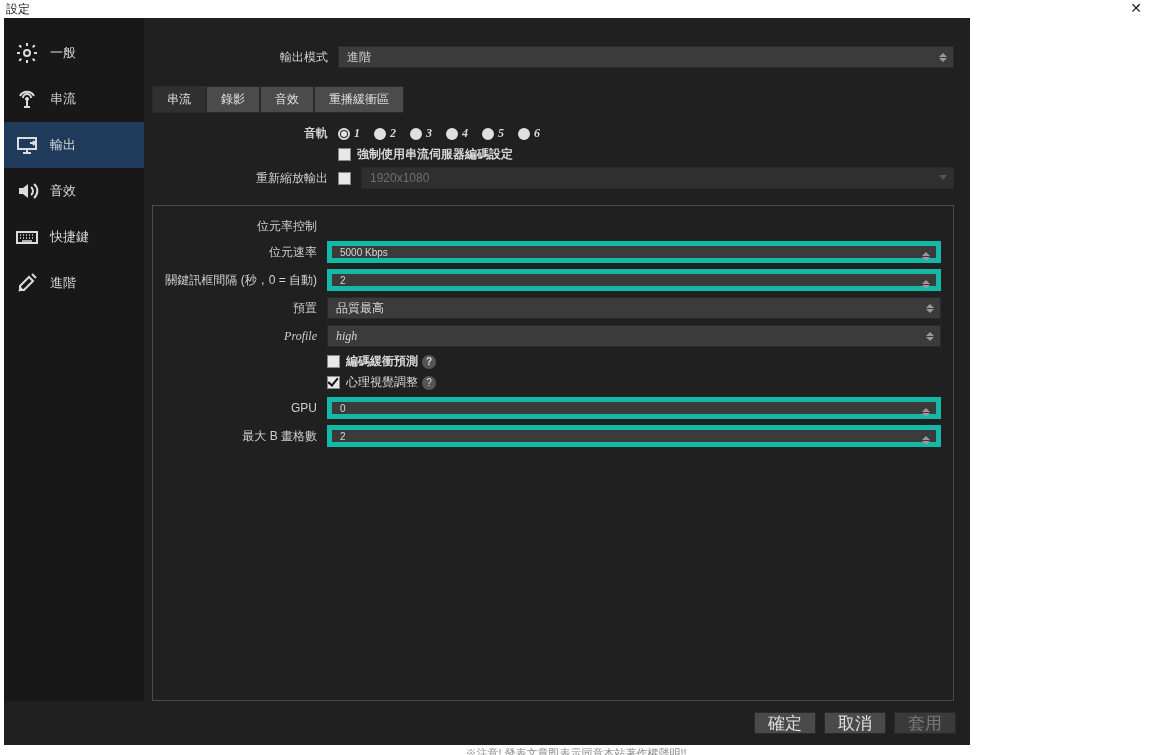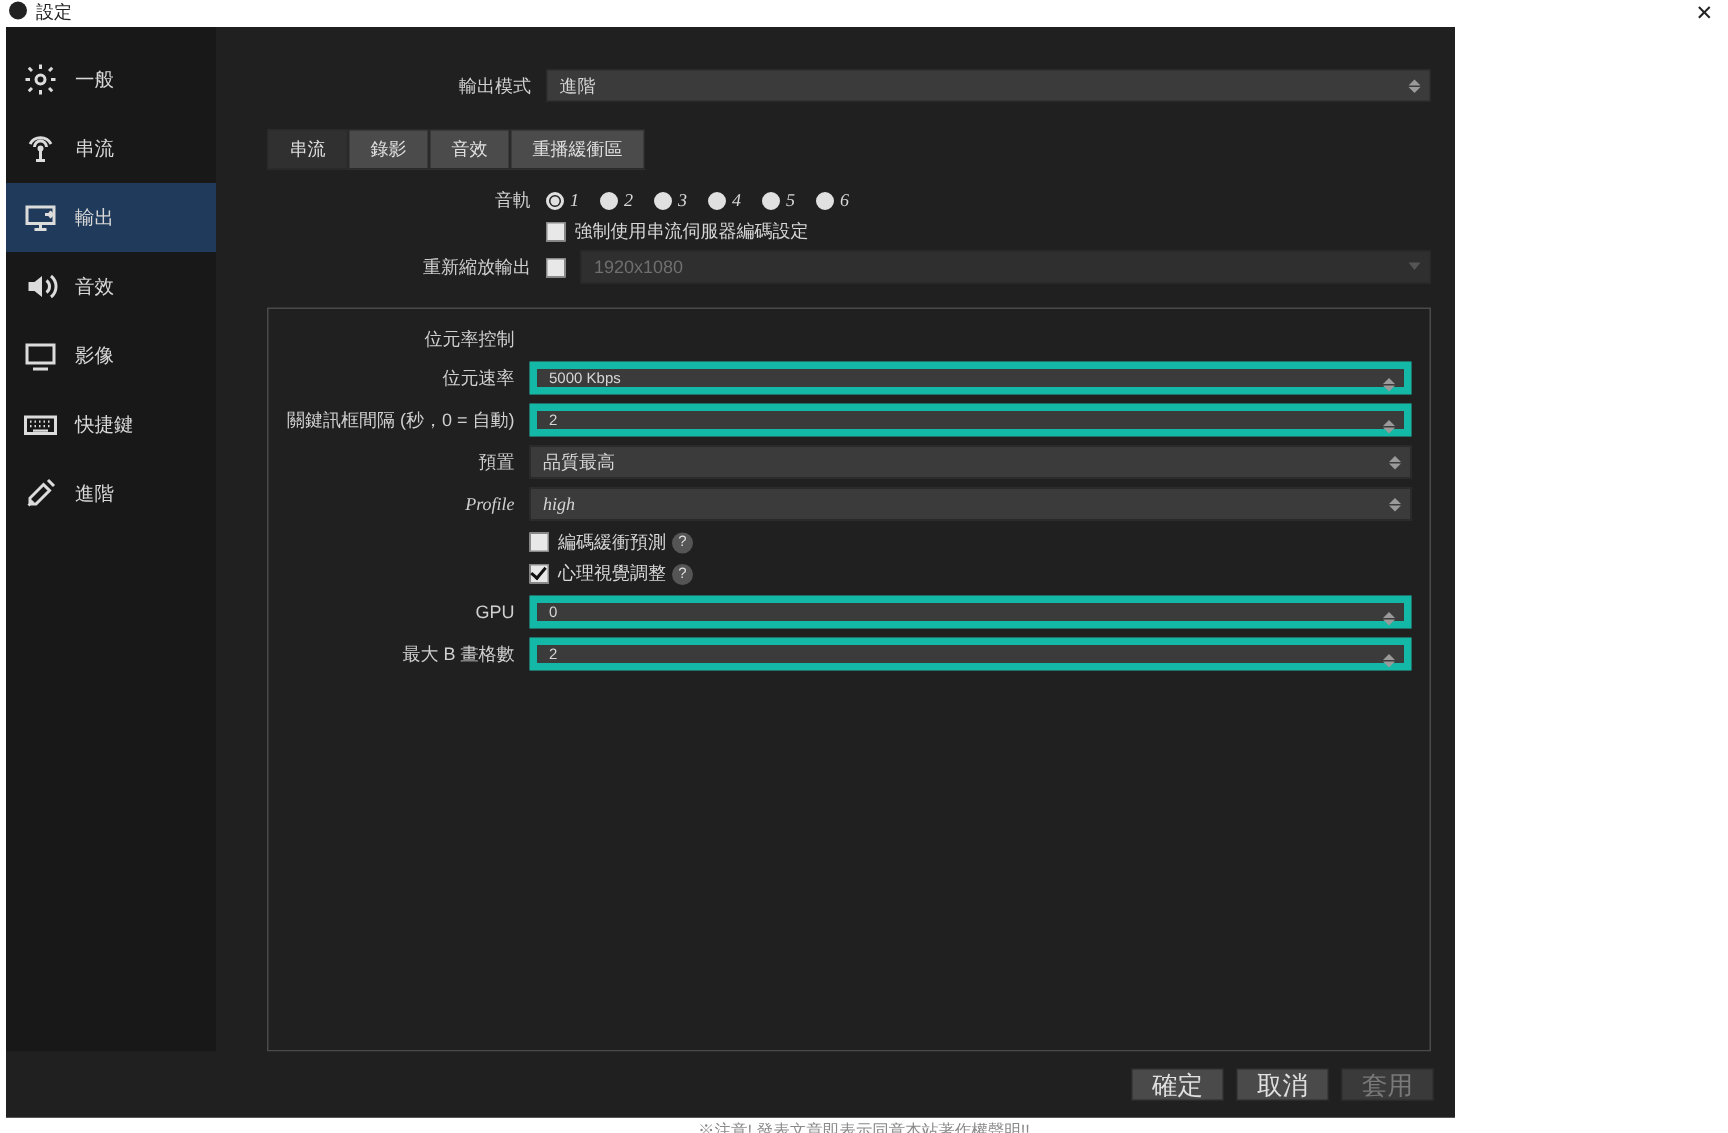--- a/index.html
+++ b/index.html
@@ -15,6 +15,7 @@
     font-size: 12px;
     color: #222;
     position: relative;
+    flex-direction: column;
   }
   .titlebar .icon-dot {
     width: 12px; height: 12px; border-radius: 50%; background: #222;

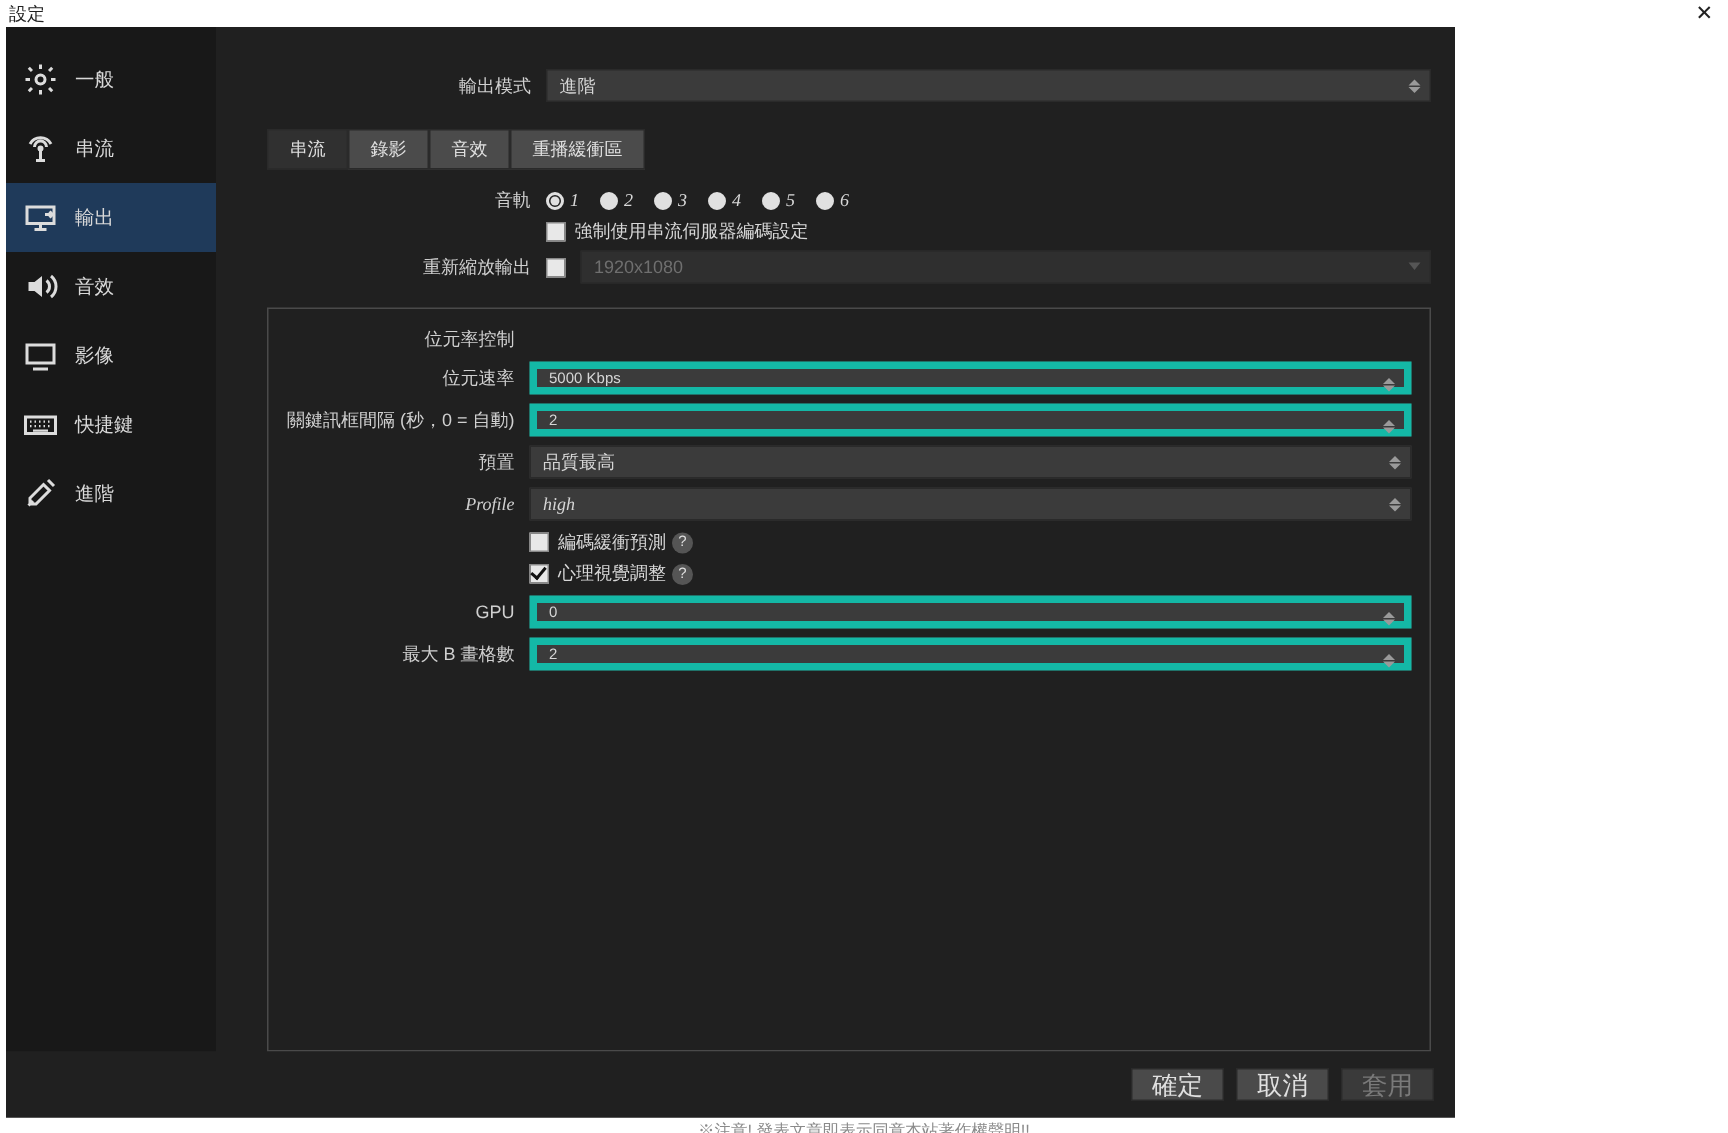--- a/index.html
+++ b/index.html
@@ -35,7 +35,7 @@
     flex-direction: column;
   }
 
-  .body { flex: 1 1 auto; display: flex; min-height: 0; gap: 26px; }
+  .body { flex: 1 1 auto; display: flex; min-height: 0; }
 
   
   .sidebar {

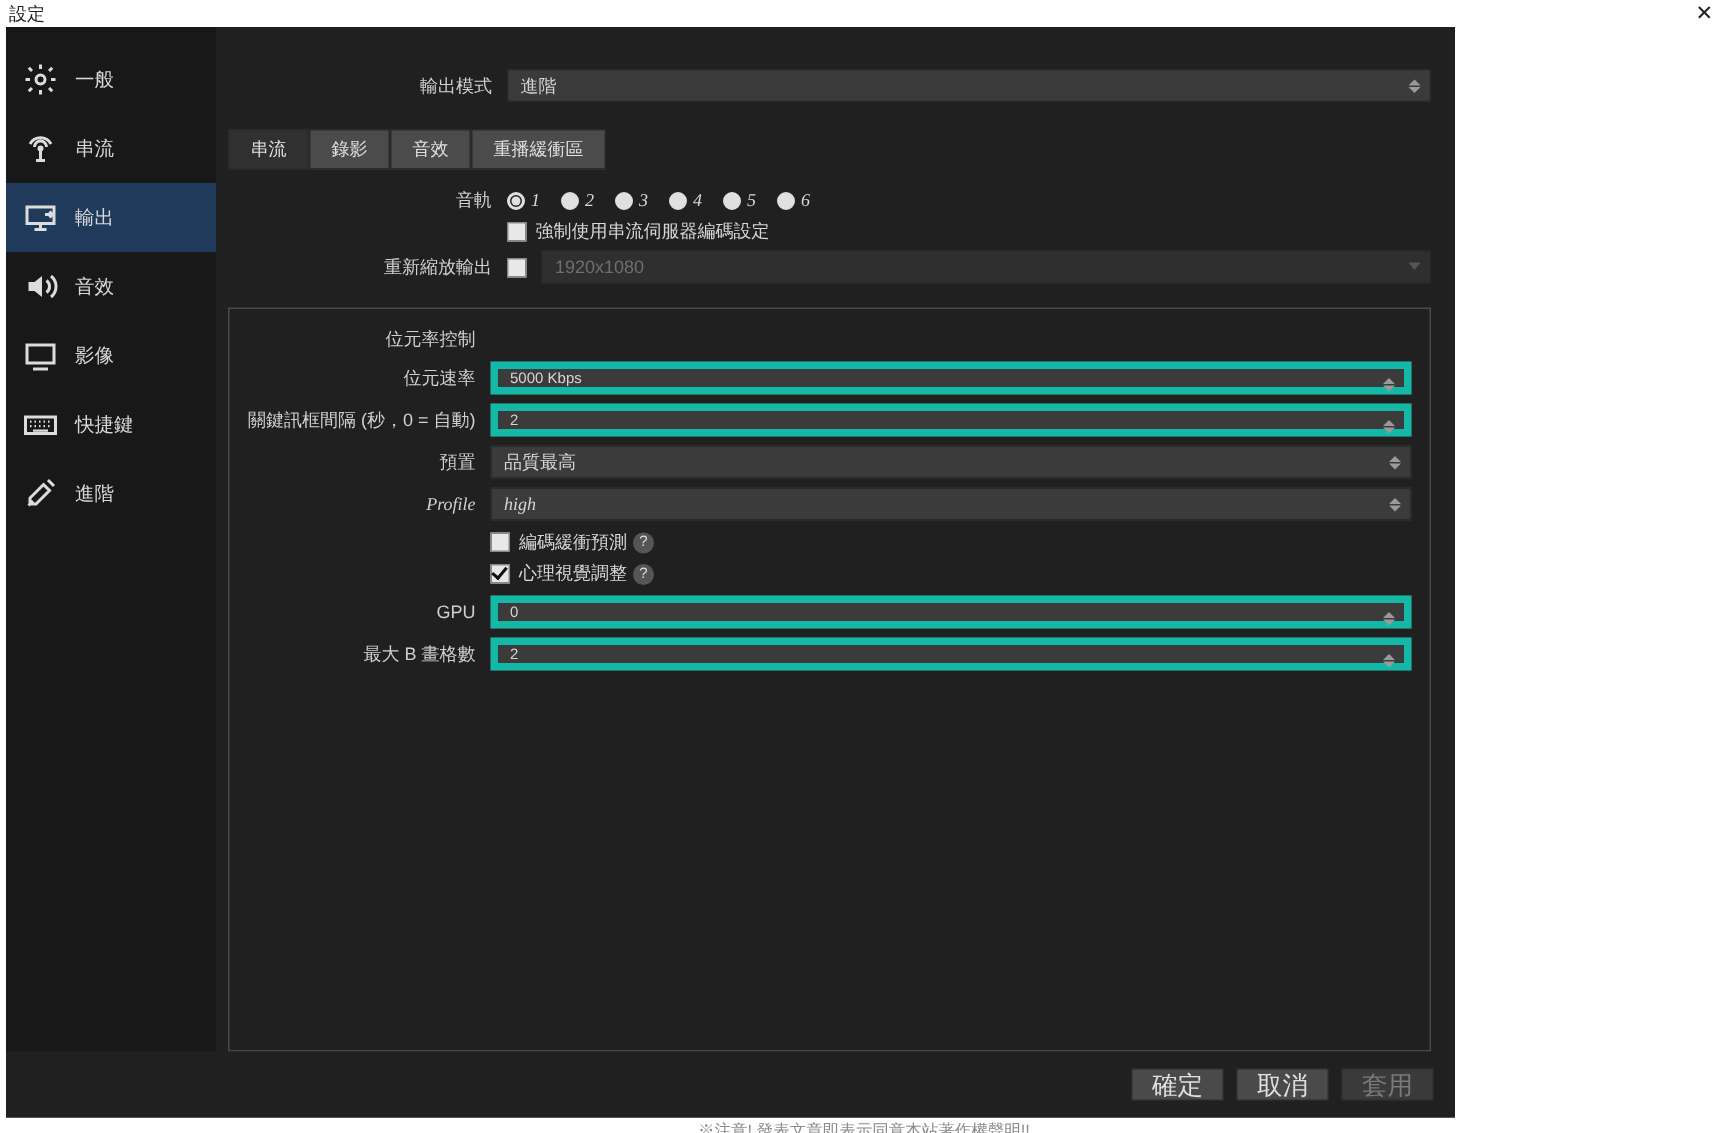--- a/index.html
+++ b/index.html
@@ -78,7 +78,7 @@
     align-items: center;
     margin-bottom: 6px;
   }
-  .row.tight { margin-bottom: 4px; }
+  .row.tight { margin-bottom: 4px; font-weight: bold; }
   .row .label {
     width: 186px;
     min-width: 186px;

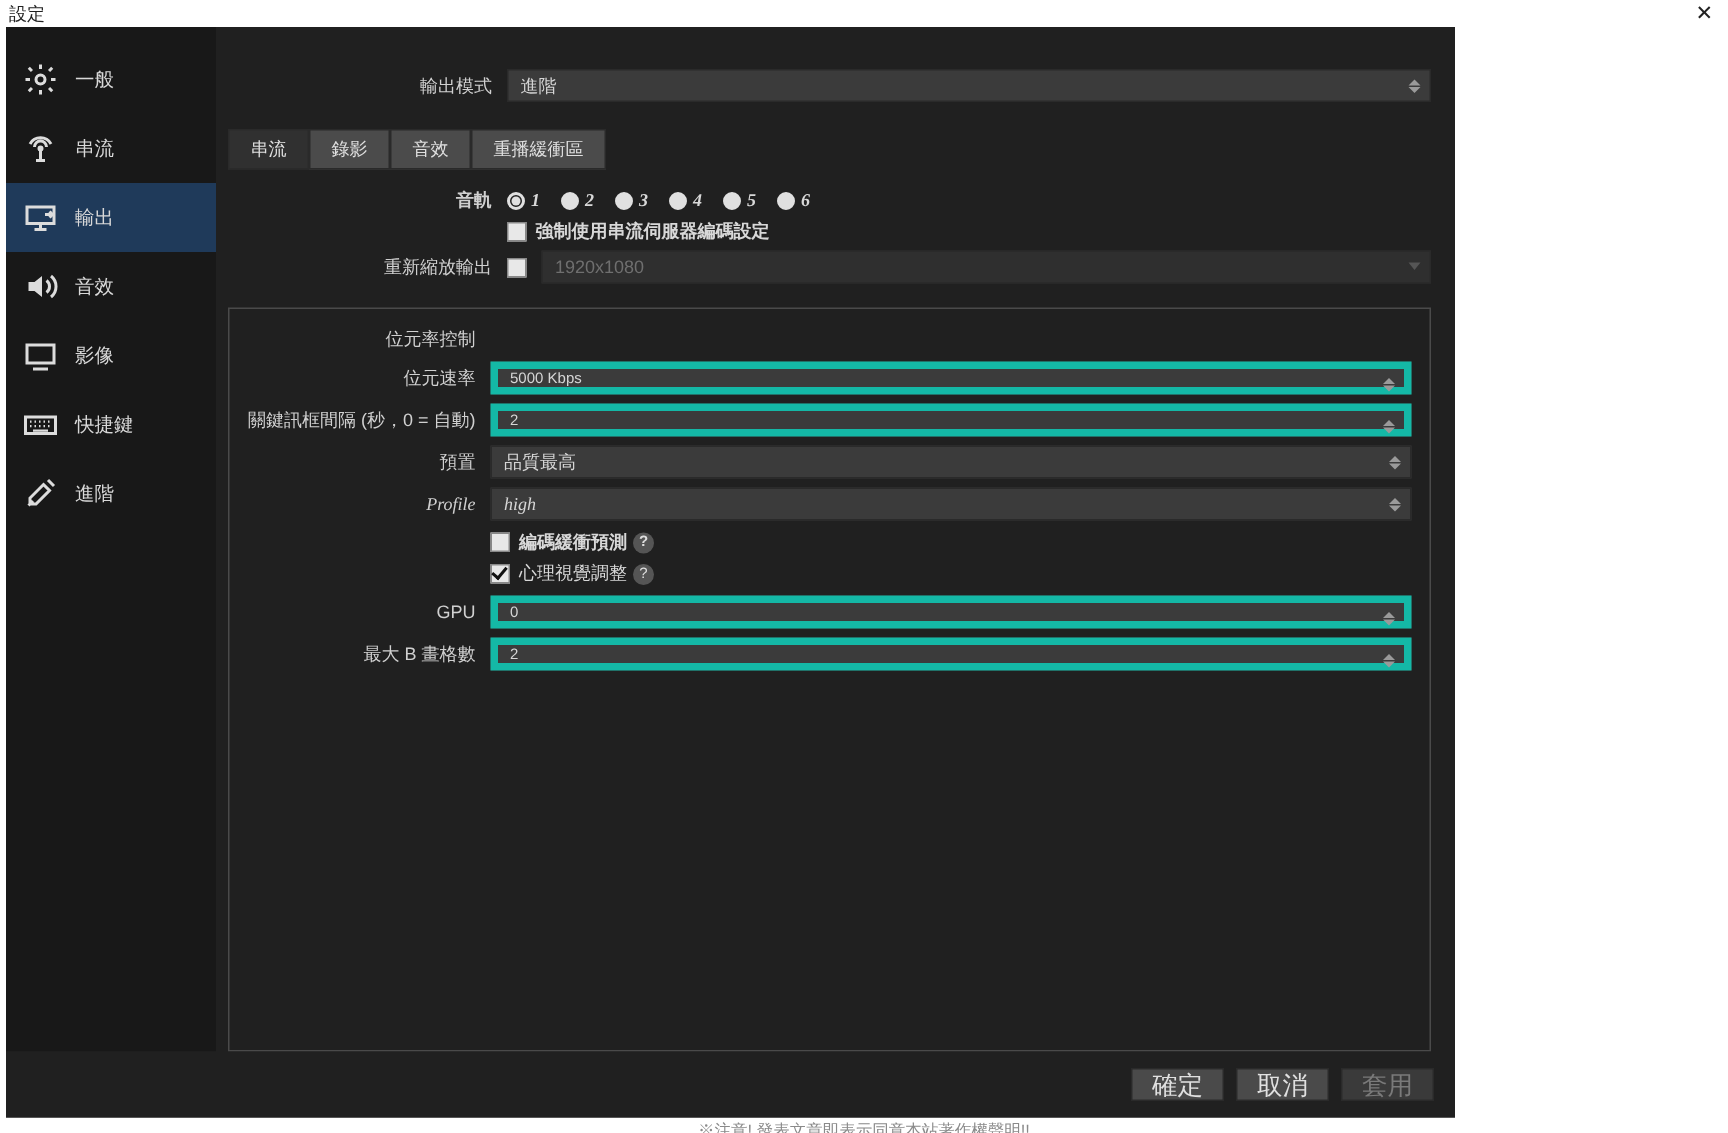--- a/index.html
+++ b/index.html
@@ -283,15 +283,6 @@
       <div class="sidebar-item">
         <span class="icon">
           <svg width="24" height="24" viewBox="0 0 24 24">
-              <rect x="3" y="5" width="18" height="12" stroke-width="2"></rect>
-              <path stroke-width="2" d="M7 21h10"></path>
-            </svg>
-        </span>
-        <span>影像</span>
-      </div>
-      <div class="sidebar-item">
-        <span class="icon">
-          <svg width="24" height="24" viewBox="0 0 24 24">
               <rect x="2" y="7" width="20" height="11" stroke-width="2"></rect>
               <path stroke-width="1.5" d="M5 10h1M8 10h1M11 10h1M14 10h1M17 10h1M5 13h1M8 13h1M11 13h1M14 13h1M17 13h1M7 16h10"></path>
             </svg>

